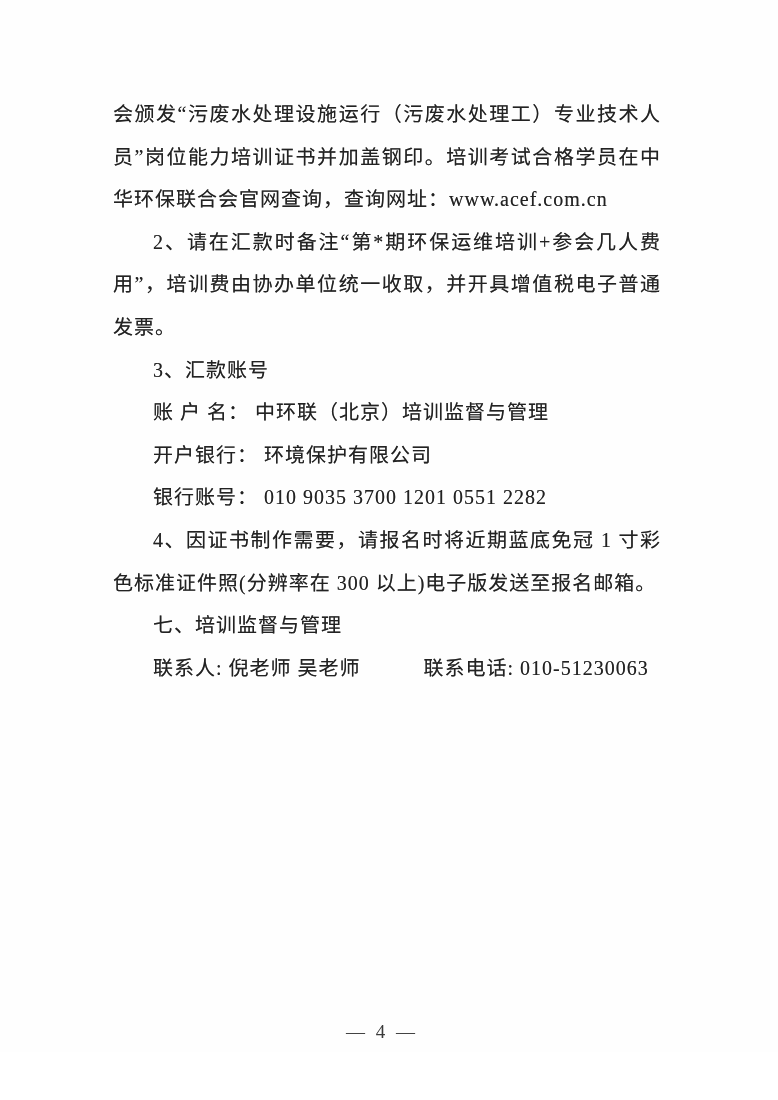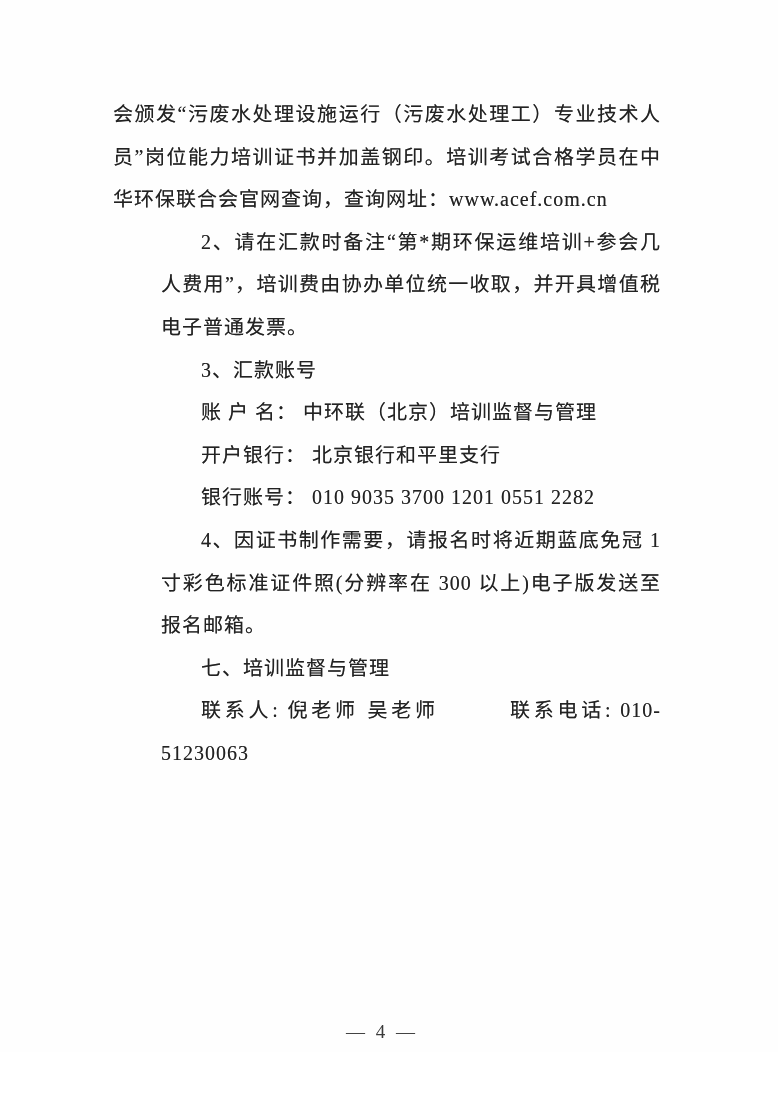--- a/index.html
+++ b/index.html
@@ -34,7 +34,6 @@
   }
   .doc-content p.indent {
     text-indent: 2em;
-    margin-left: 48px;
   }
   .page-footer {
     position: absolute;

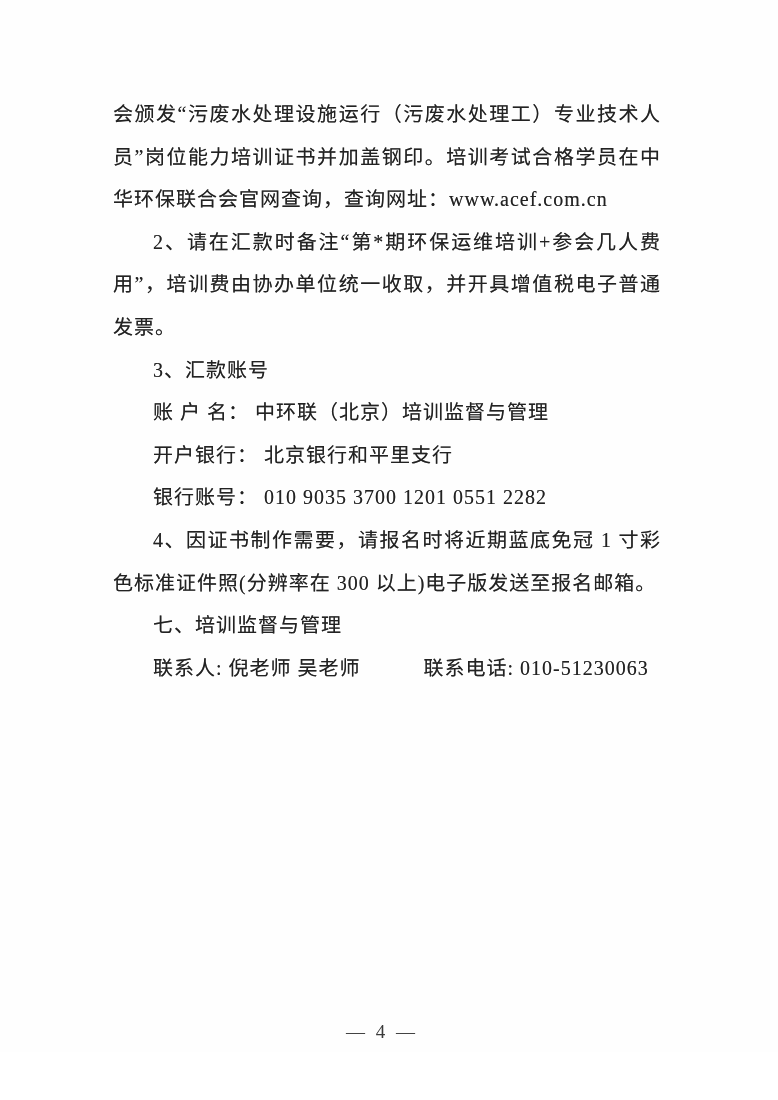--- a/index.html
+++ b/index.html
@@ -55,7 +55,7 @@
     <p class="indent">2、请在汇款时备注“第*期环保运维培训+参会几人费用”，培训费由协办单位统一收取，并开具增值税电子普通发票。</p>
     <p class="indent">3、汇款账号</p>
     <p class="indent">账 户 名： 中环联（北京）培训监督与管理</p>
-    <p class="indent">开户银行： 北京银行和平里支行</p>
+    <p class="indent">开户银行： 环境保护有限公司</p>
     <p class="indent">银行账号： 010 9035 3700 1201 0551 2282</p>
     <p class="indent">4、因证书制作需要，请报名时将近期蓝底免冠 1 寸彩色标准证件照(分辨率在 300 以上)电子版发送至报名邮箱。</p>
     <p class="indent">七、培训监督与管理</p>

